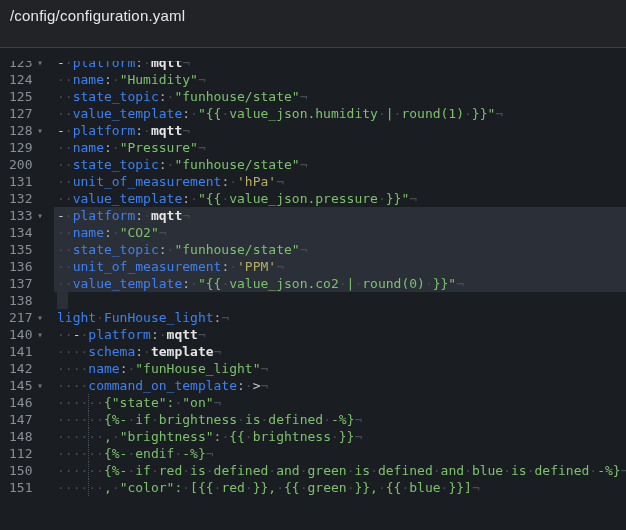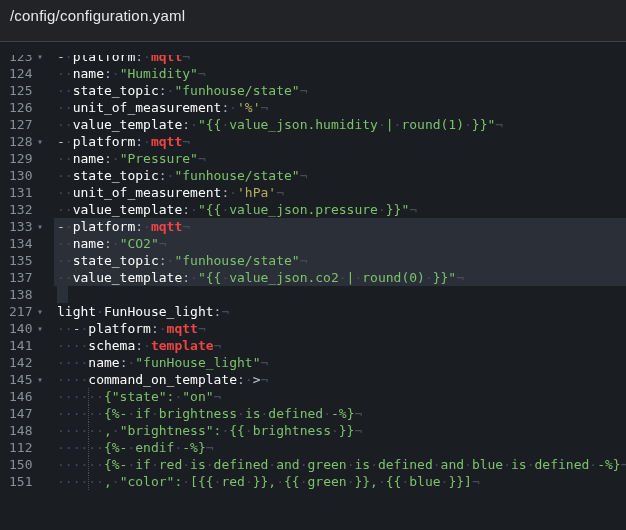--- a/index.html
+++ b/index.html
@@ -9,7 +9,7 @@
     font-family:"Liberation Sans", sans-serif;
   }
   .header{
-    height:42px;background:#212327;border-bottom:1px solid #3d4249;
+    height:48px;background:#212327;border-bottom:1px solid #3d4249;
     display:flex;align-items:flex-start;box-sizing:border-box;
     padding:7px 0 0 10px;
   }

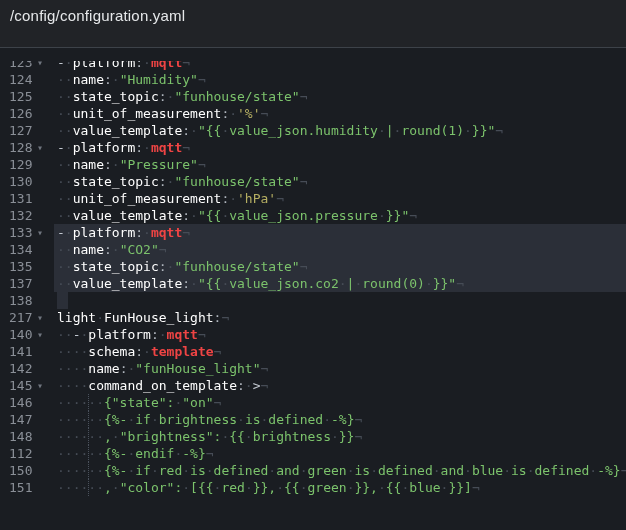--- a/index.html
+++ b/index.html
@@ -32,7 +32,7 @@
   .code.sel{background:#2b2f38;}
   .tk-ws{color:#464c56;}
   .tk-nl{color:#464c56;}
-  .tk-key{color:#ffffff;text-align:center;}
+  .tk-key{color:#3b82f6;text-align:center;}
   .tk-pun{color:#b0b6be;}
   .tk-dash{color:#c3c9d1;}
   .tk-val{color:#ef4444;font-weight:bold;}

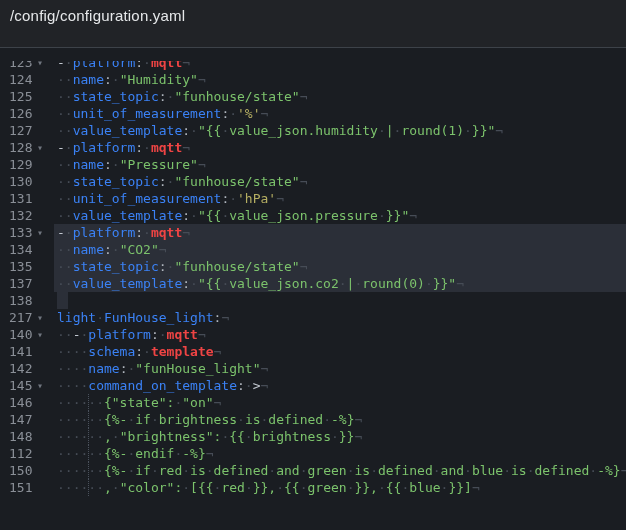--- a/index.html
+++ b/index.html
@@ -35,7 +35,7 @@
   .tk-key{color:#3b82f6;text-align:center;}
   .tk-pun{color:#b0b6be;}
   .tk-dash{color:#c3c9d1;}
-  .tk-val{color:#ef4444;font-weight:bold;}
+  .tk-val{color:#e5e5e5;font-weight:bold;}
   .tk-str{color:#7cc36c;}
   .tk-sstr{color:#b5ae62;}
   .tk-ind{color:#c3c9d1;}

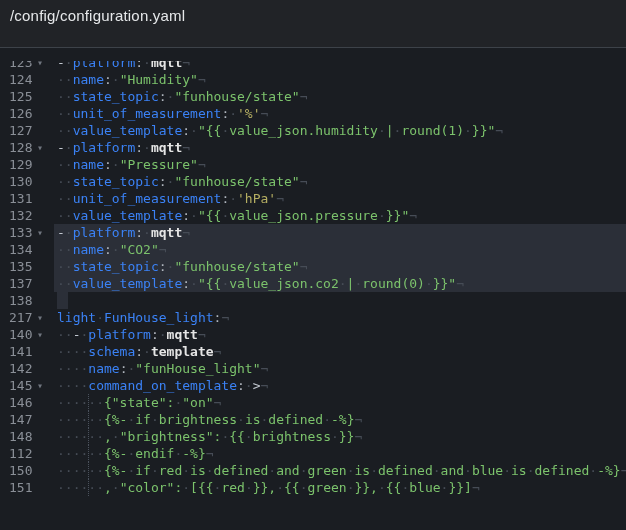--- a/index.html
+++ b/index.html
@@ -72,12 +72,6 @@
       </div>
       <div class="row">
         <div class="gutter">
-          <span class="num">126</span>
-        </div>
-        <div class="code"><span class="tk-ws">··</span><span class="tk-key">unit_of_measurement</span><span class="tk-pun">:</span><span class="tk-ws">·</span><span class="tk-sstr">'%'</span><span class="tk-nl">¬</span></div>
-      </div>
-      <div class="row">
-        <div class="gutter">
           <span class="num">127</span>
         </div>
         <div class="code"><span class="tk-ws">··</span><span class="tk-key">value_template</span><span class="tk-pun">:</span><span class="tk-ws">·</span><span class="tk-str">"{{</span><span class="tk-ws">·</span><span class="tk-str">value_json.humidity</span><span class="tk-ws">·</span><span class="tk-str">|</span><span class="tk-ws">·</span><span class="tk-str">round(1)</span><span class="tk-ws">·</span><span class="tk-str">}}"</span><span class="tk-nl">¬</span></div>

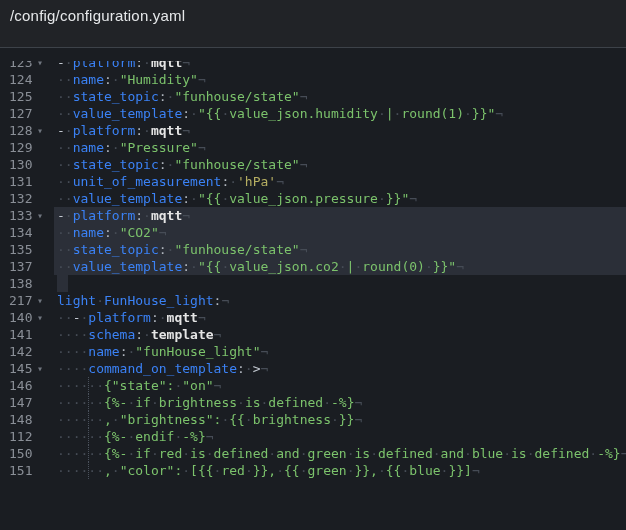--- a/index.html
+++ b/index.html
@@ -91,7 +91,7 @@
       </div>
       <div class="row">
         <div class="gutter">
-          <span class="num">130</span>
+          <span class="num">200</span>
         </div>
         <div class="code"><span class="tk-ws">··</span><span class="tk-key">state_topic</span><span class="tk-pun">:</span><span class="tk-ws">·</span><span class="tk-str">"funhouse/state"</span><span class="tk-nl">¬</span></div>
       </div>

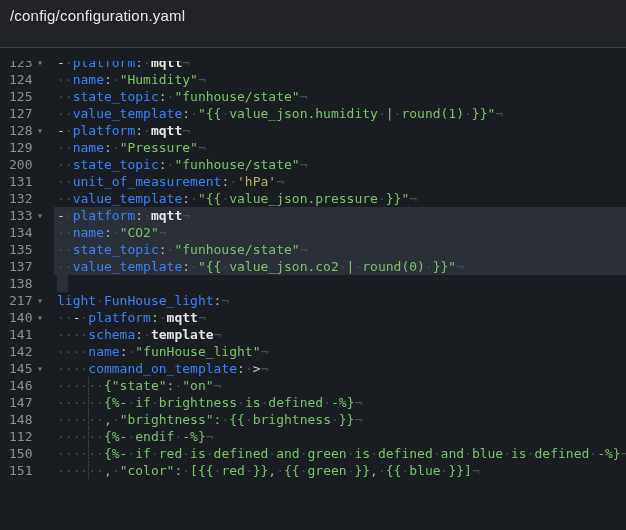--- a/index.html
+++ b/index.html
@@ -128,6 +128,12 @@
       </div>
       <div class="row">
         <div class="gutter">
+          <span class="num">136</span>
+        </div>
+        <div class="code sel"><span class="tk-ws">··</span><span class="tk-key">unit_of_measurement</span><span class="tk-pun">:</span><span class="tk-ws">·</span><span class="tk-sstr">'PPM'</span><span class="tk-nl">¬</span></div>
+      </div>
+      <div class="row">
+        <div class="gutter">
           <span class="num">137</span>
         </div>
         <div class="code sel"><span class="tk-ws">··</span><span class="tk-key">value_template</span><span class="tk-pun">:</span><span class="tk-ws">·</span><span class="tk-str">"{{</span><span class="tk-ws">·</span><span class="tk-str">value_json.co2</span><span class="tk-ws">·</span><span class="tk-str">|</span><span class="tk-ws">·</span><span class="tk-str">round(0)</span><span class="tk-ws">·</span><span class="tk-str">}}"</span><span class="tk-nl">¬</span></div>

